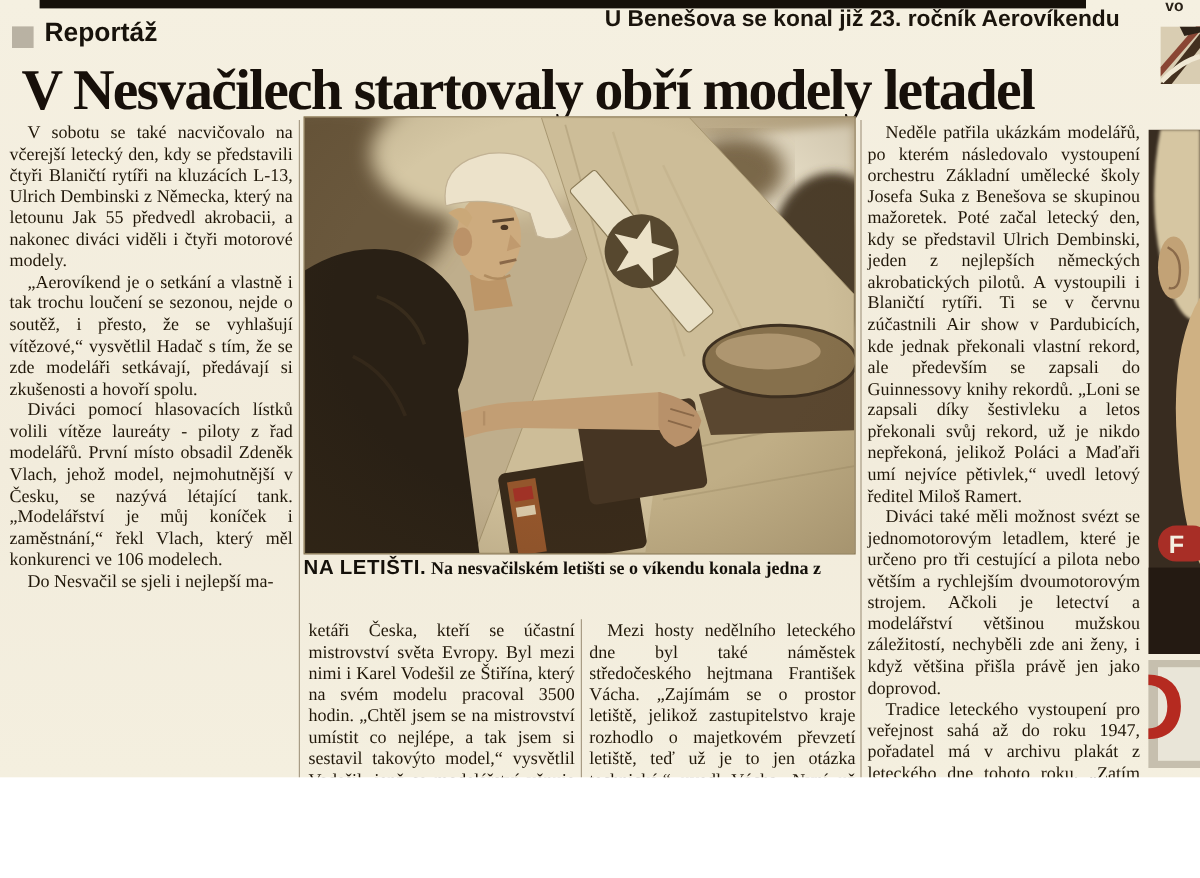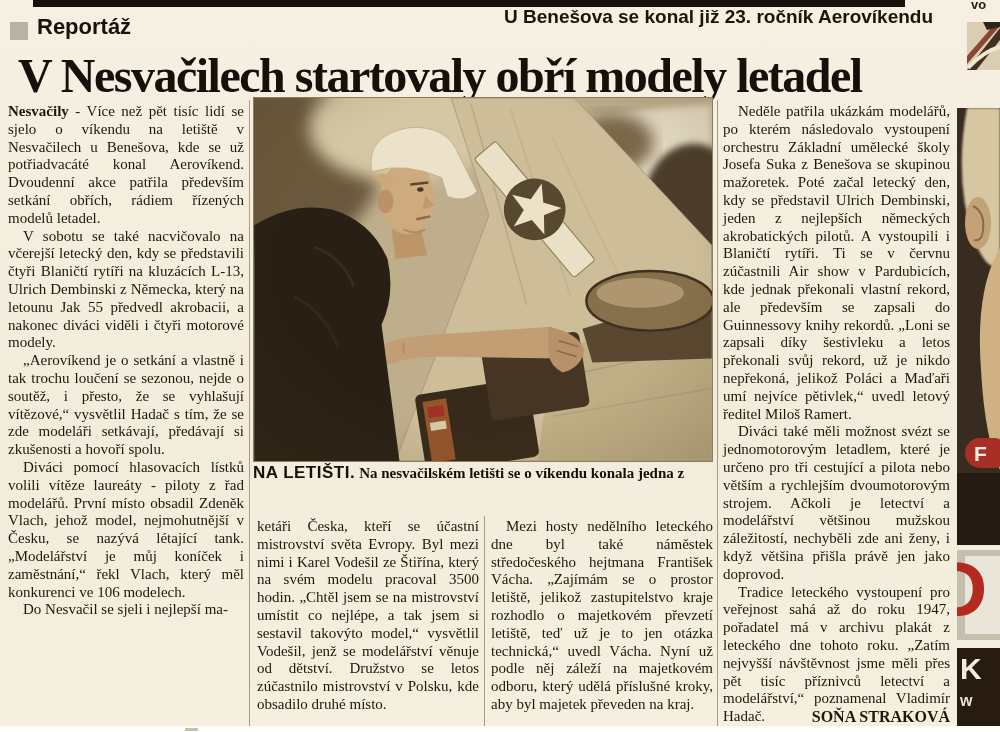--- a/index.html
+++ b/index.html
@@ -3,7 +3,7 @@
 <meta charset="utf-8">
 <style>
   html,body{margin:0;padding:0;background:#ffffff;}
-  .page{position:relative;width:1000px;height:732px;overflow:hidden;
+  .page{position:relative;width:1000px;height:648px;overflow:hidden;
         background:linear-gradient(180deg,#f5f0e1 0%,#f2ecdc 60%,#f4efdf 100%);
         font-family:"Liberation Serif",serif;color:#1d150c;}
   .top-rule{position:absolute;left:33px;top:0;width:872px;height:7px;background:#15100a;}

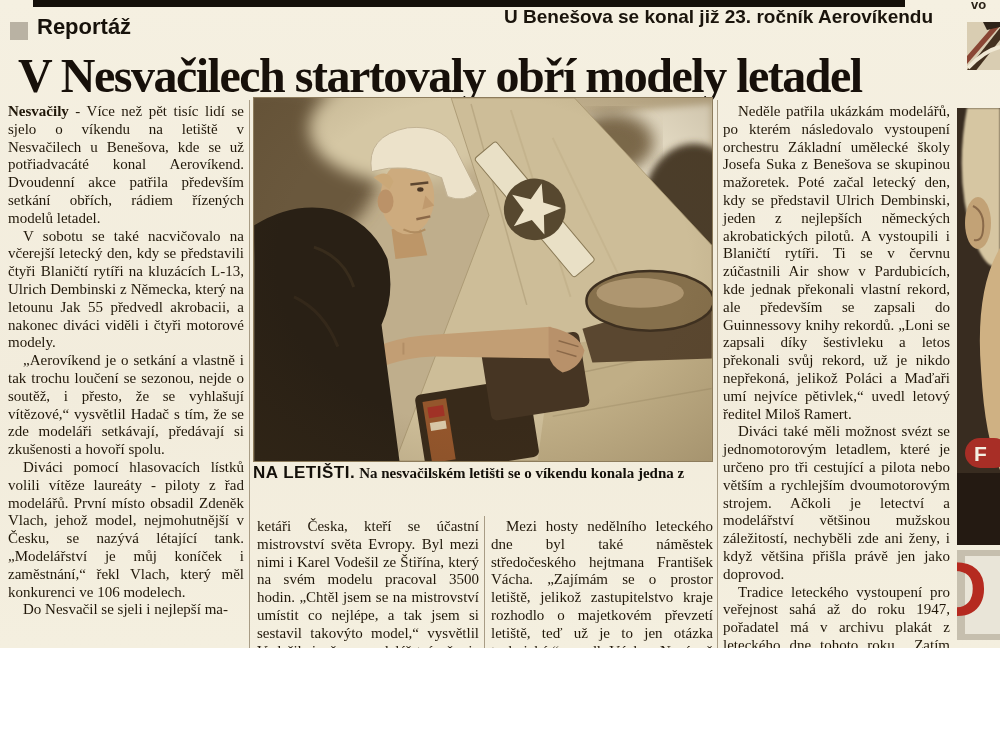--- a/index.html
+++ b/index.html
@@ -73,7 +73,6 @@
   <div class="vr" style="left:717px;top:100px;height:626px;"></div>
 
   <div class="col col1">
-    <p class="lead-p"><b class="lead">Nesvačily</b><span> - Více než pět tisíc lidí se sjelo o víkendu na letiště v Nesvačilech u Benešova, kde se už potřiadvacáté konal Aerovíkend. Dvoudenní akce patřila především setkání obřích, rádiem řízených modelů letadel.</span></p>
     <div>
         <p class="body-p indent">V sobotu se také nacvičovalo na včerejší letecký den, kdy se představili čtyři Blaničtí rytíři na kluzácích L-13, Ulrich Dembinski z Německa, který na letounu Jak 55 předvedl akrobacii, a nakonec diváci viděli i čtyři motorové modely.</p>
         <p class="body-p indent">„Aerovíkend je o setkání a vlastně i tak trochu loučení se sezonou, nejde o soutěž, i přesto, že se vyhlašují vítězové,“ vysvětlil Hadač s tím, že se zde modeláři setkávají, předávají si zkušenosti a hovoří spolu.</p>

